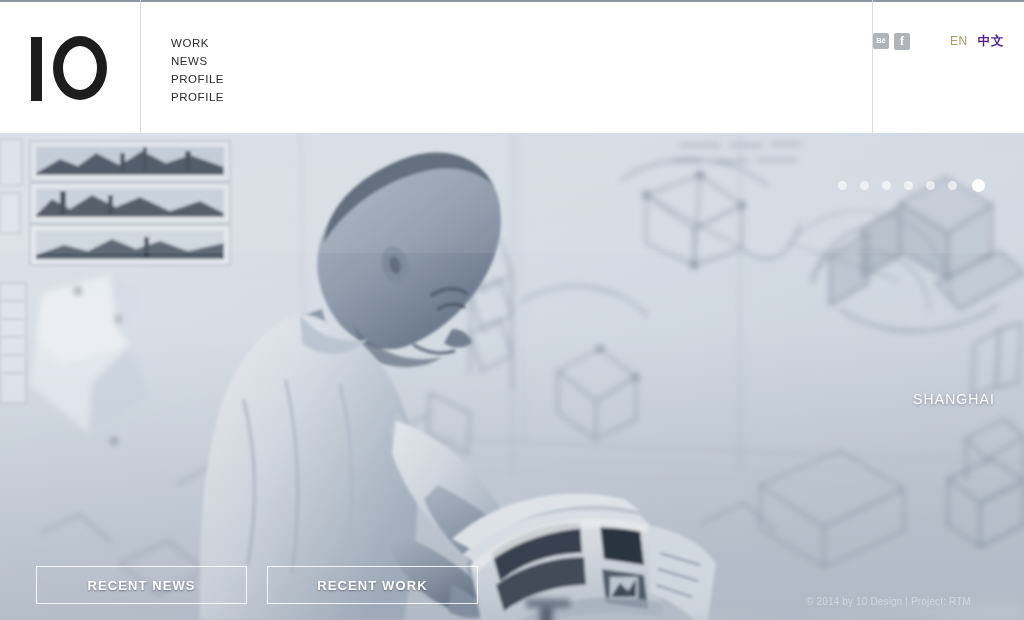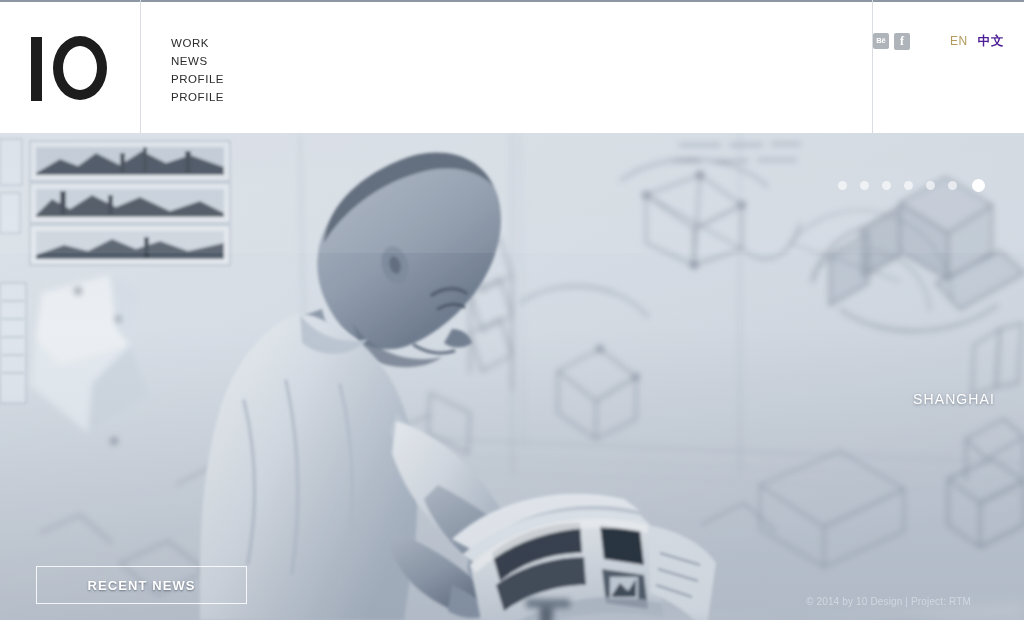--- a/index.html
+++ b/index.html
@@ -626,6 +626,7 @@
 
     <div class="cta-row">
       <button class="cta-btn">RECENT NEWS</button>
+      <button class="cta-btn">RECENT WORK</button>
     </div>
 
     <div class="footer-credit">© 2014 by 10 Design | Project: RTM</div>

